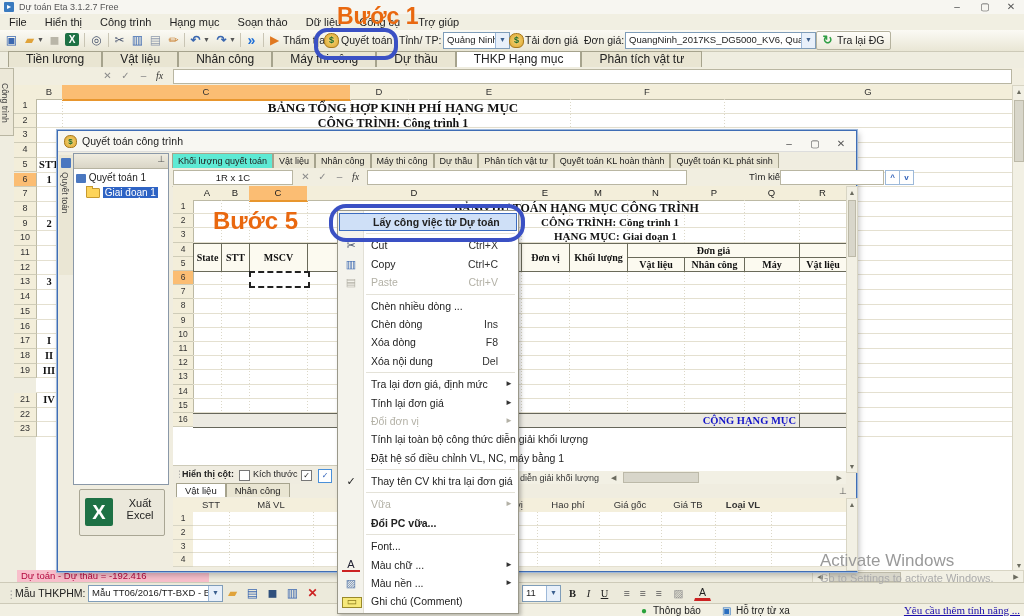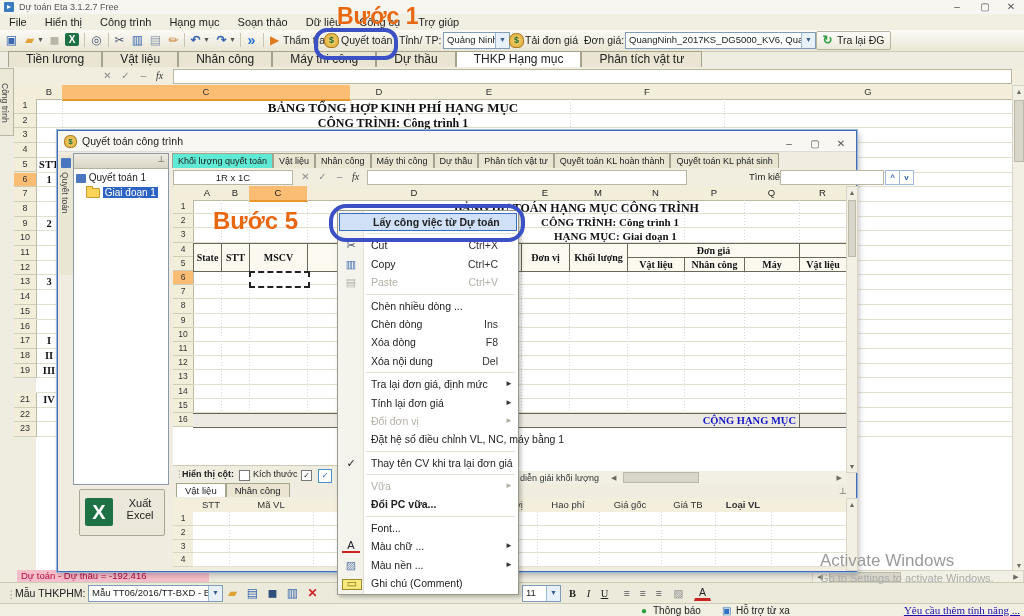--- a/index.html
+++ b/index.html
@@ -497,6 +497,9 @@
           <span class="arrow">►</span>
         </div>
         <div class="mi">
+          <span class="lbl">Tính lại toàn bộ công thức diễn giải khối lượng</span>
+        </div>
+        <div class="mi">
           <span class="lbl">Đặt hệ số điều chỉnh VL, NC, máy bằng 1</span>
         </div>
         <div class="msep"></div>

